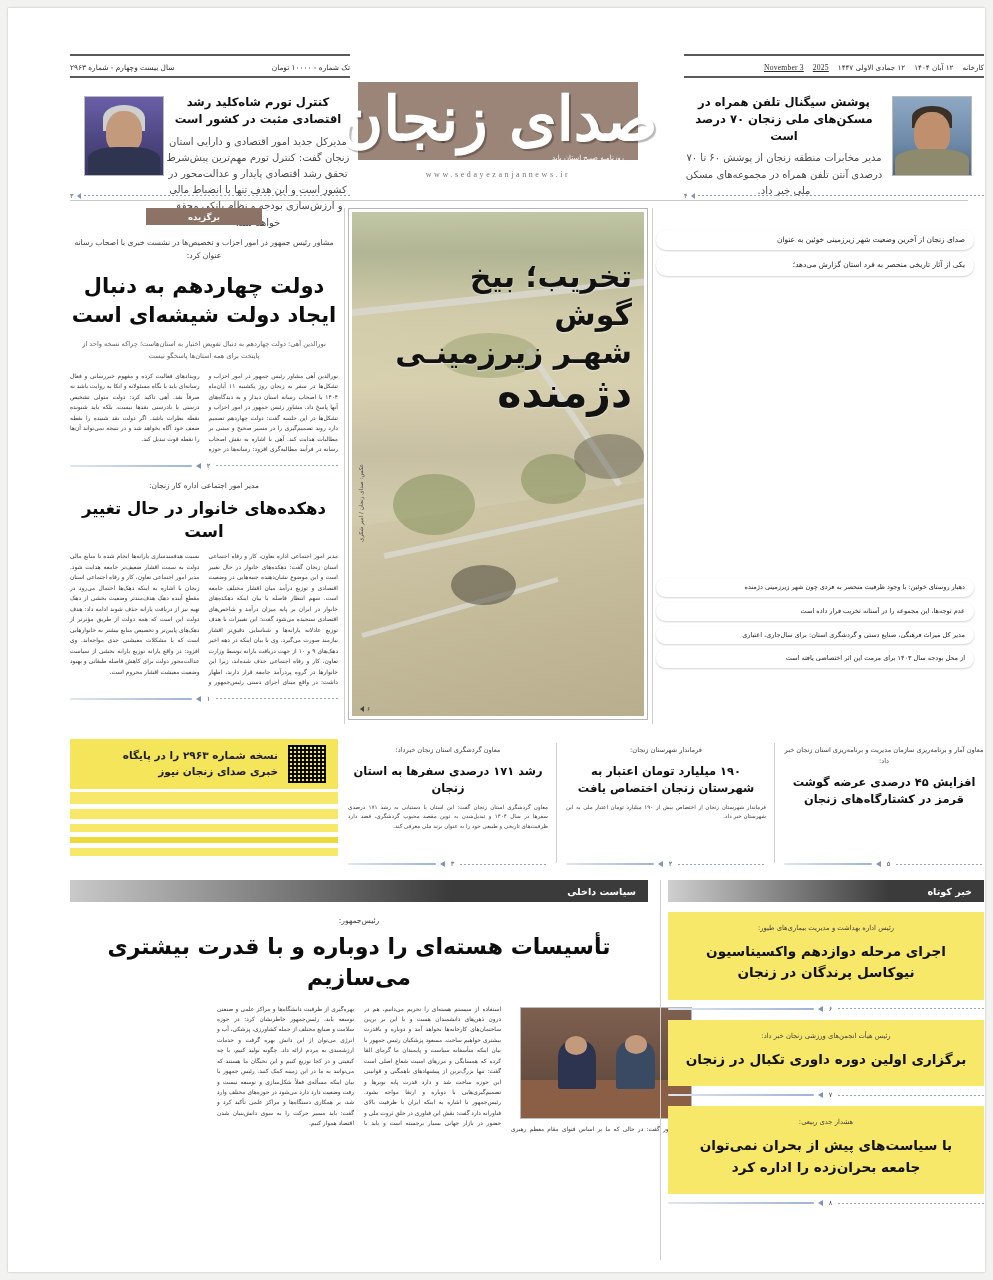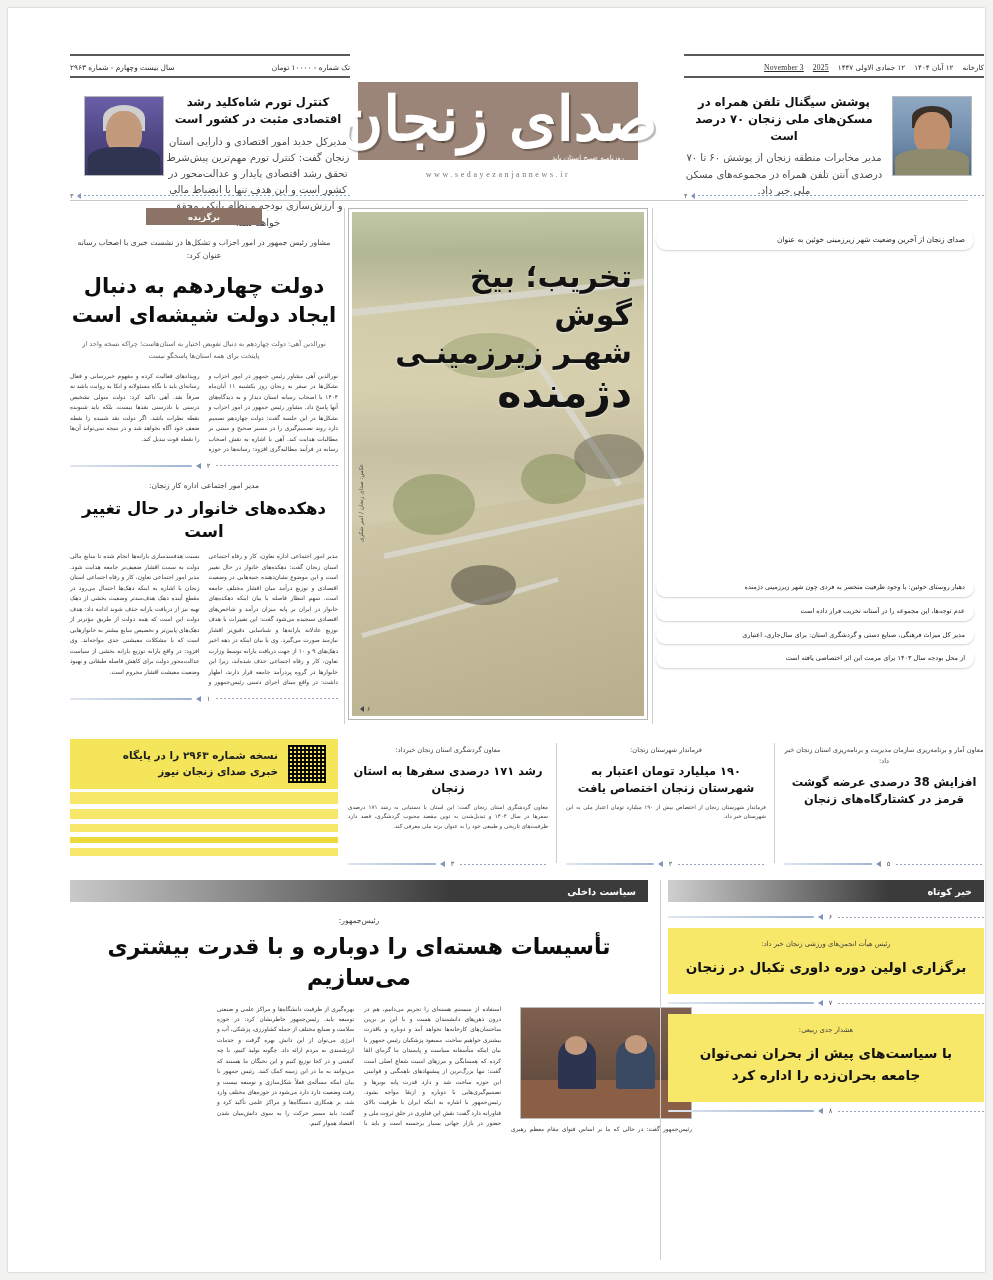--- a/index.html
+++ b/index.html
@@ -311,7 +311,7 @@
     <div class="tab-wrap">
       <div class="tab-brown">برگزیده</div>
     </div>
-    <p class="kicker">مشاور رئیس جمهور در امور احزاب و تشکل‌ها در نشست خبری با اصحاب رسانه عنوان کرد:</p>
+    <p class="kicker">مشاور رئیس جمهور در امور احزاب و تخصیص‌ها در نشست خبری با اصحاب رسانه عنوان کرد:</p>
     <h1 class="lead">دولت چهاردهم به دنبال ایجاد دولت شیشه‌ای است</h1>
     <p class="deck">نورالدین آهی: دولت چهاردهم به دنبال تفویض اختیار به استان‌هاست؛ چراکه نسخه واحد از پایتخت برای همه استان‌ها پاسخگو نیست</p>
     <div class="bodytext">نورالدین آهی مشاور رئیس جمهور در امور احزاب و تشکل‌ها در سفر به زنجان روز یکشنبه ۱۱ آبان‌ماه ۱۴۰۴ با اصحاب رسانه استان دیدار و به دیدگاه‌های آنها پاسخ داد. مشاور رئیس جمهور در امور احزاب و تشکل‌ها در این جلسه گفت: دولت چهاردهم تصمیم دارد روند تصمیم‌گیری را در مسیر صحیح و مبتنی بر مطالبات هدایت کند. آهی با اشاره به نقش اصحاب رسانه در فرآیند مطالبه‌گری افزود: رسانه‌ها در حوزه رویدادهای فعالیت کرده و مفهوم خبررسانی و فعال رسانه‌ای باید با نگاه مسئولانه و اتکا به روایت باشد نه صرفاً نقد. آهی تاکید کرد: دولت متولی تشخیص درستی یا نادرستی نقدها نیست، بلکه باید شنونده نقطه نظرات باشد. اگر دولت نقد شنیده را نقطه ضعف خود آگاه بخواهد شد و در نتیجه نمی‌تواند آن‌ها را نقطه قوت تبدیل کند.</div>

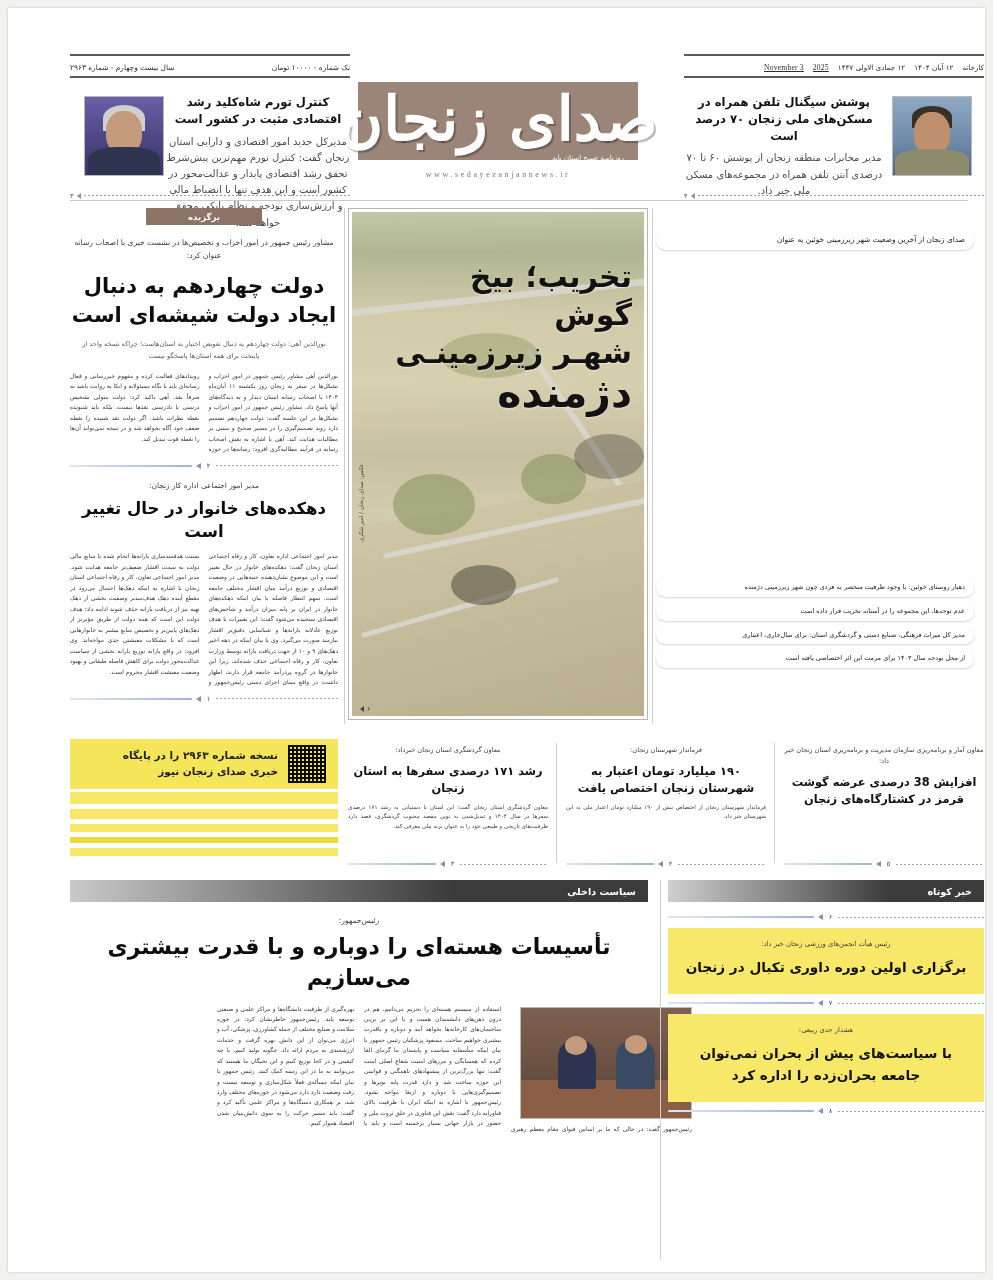--- a/index.html
+++ b/index.html
@@ -382,6 +382,7 @@
 
   <div class="callouts-top">
     <div class="callout">صدای زنجان از آخرین وضعیت شهر زیرزمینی خوئین به عنوان</div>
+    <div class="callout">یکی از آثار تاریخی منحصر به فرد استان گزارش می‌دهد؛</div>
   </div>
 
   <div class="callouts-bot">

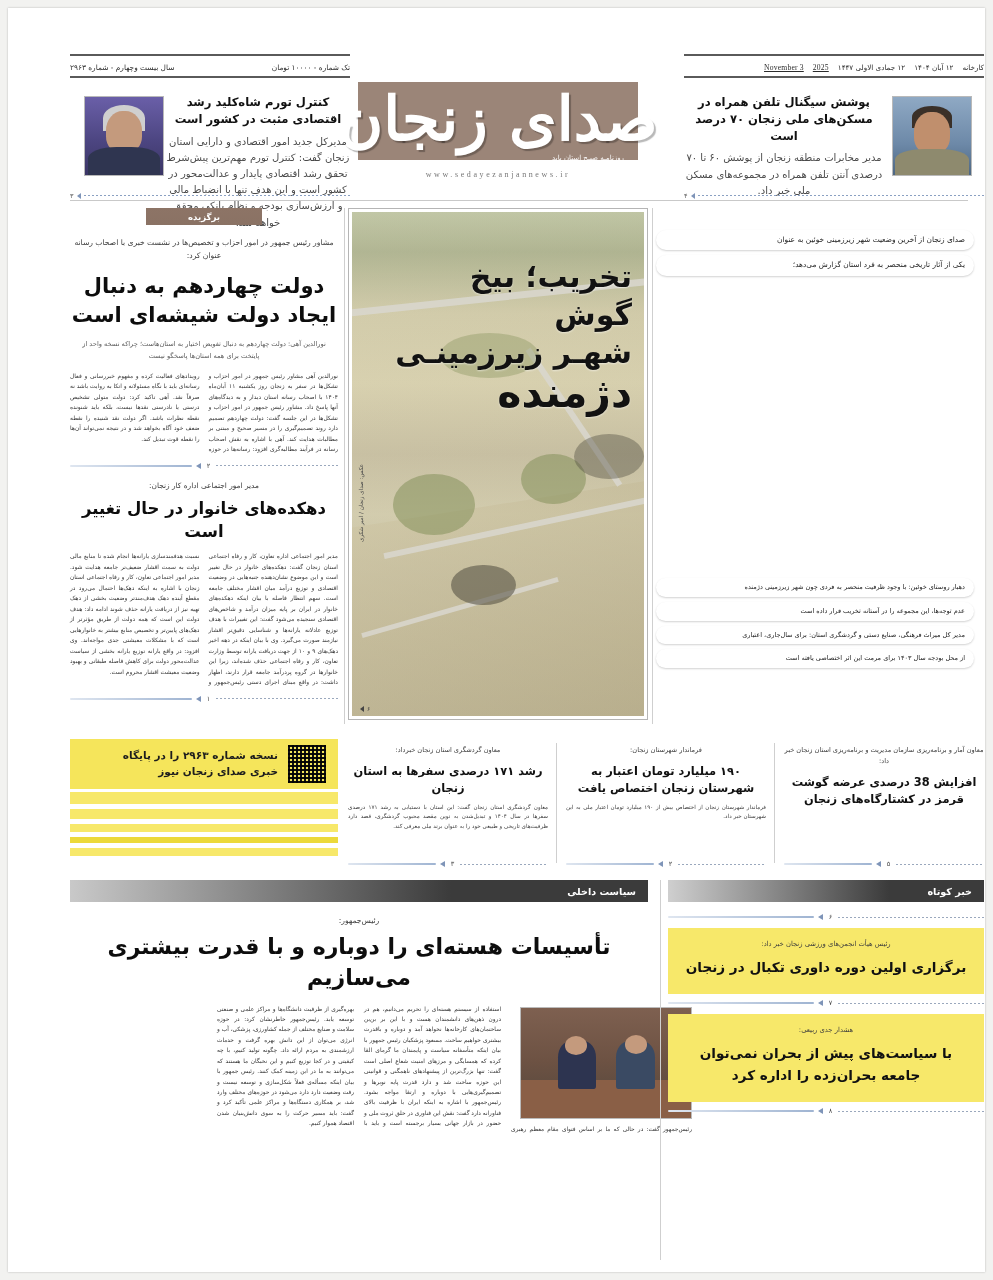--- a/index.html
+++ b/index.html
@@ -398,7 +398,7 @@
   <div class="band">
     <div class="cell c1">
       <p class="kk">معاون آمار و برنامه‌ریزی سازمان مدیریت و برنامه‌ریزی استان زنجان خبر داد:</p>
-      <h4>افزایش 38 درصدی عرضه گوشت قرمز در کشتارگاه‌های زنجان</h4>
+      <h4>افزایش ۴۵ درصدی عرضه گوشت قرمز در کشتارگاه‌های زنجان</h4>
       <p></p>
       <div class="jumpbar">
         <span class="dotline"></span>

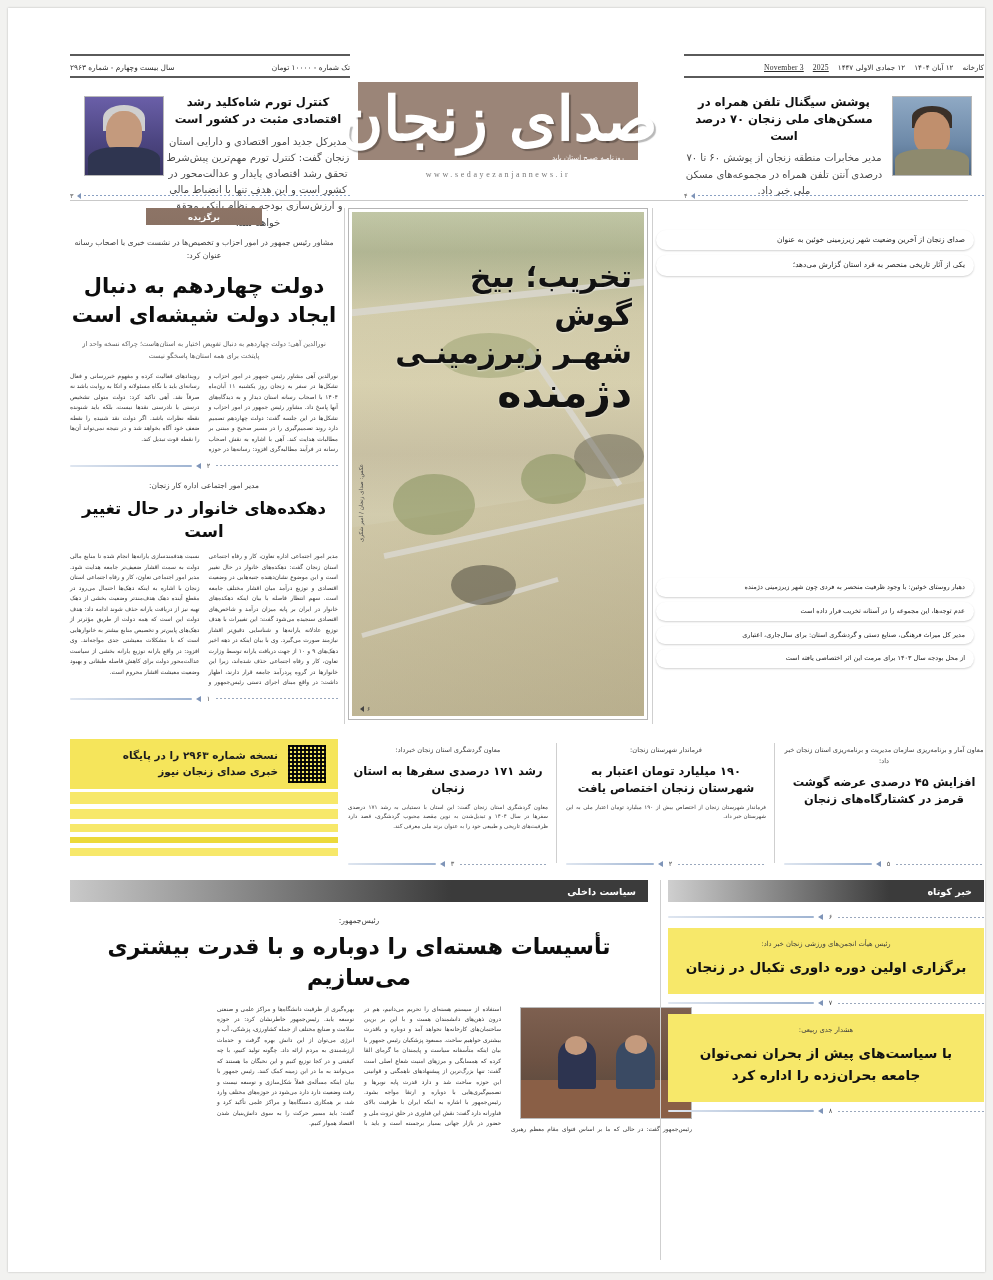--- a/index.html
+++ b/index.html
@@ -460,6 +460,10 @@
     </div>
 
     <div class="nb-wrap" style="margin-top:10px;">
+      <div class="newsbox">
+        <p class="kk">رئیس اداره بهداشت و مدیریت بیماری‌های طیور:</p>
+        <h4>اجرای مرحله دوازدهم واکسیناسیون نیوکاسل پرندگان در زنجان</h4>
+      </div>
       <div class="jumpbar">
         <span class="dotline"></span>
         <span class="n">۶</span>

